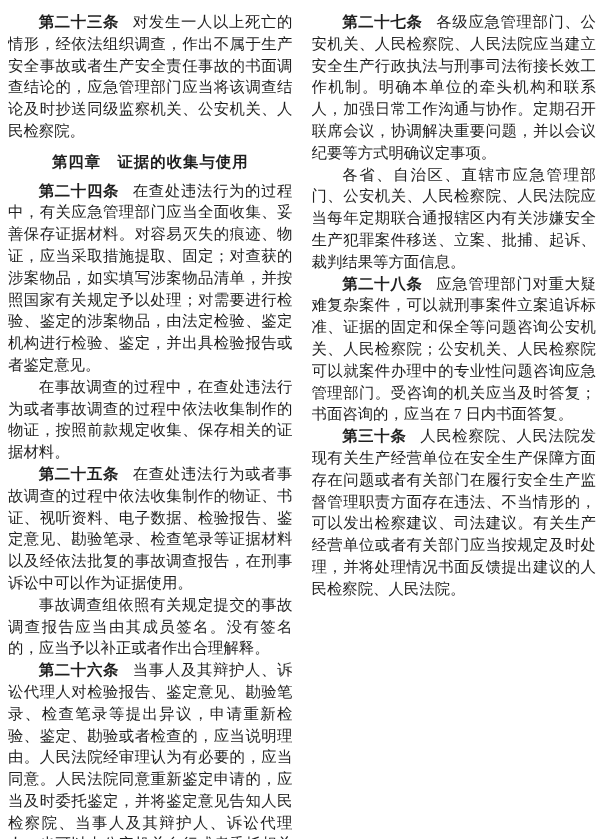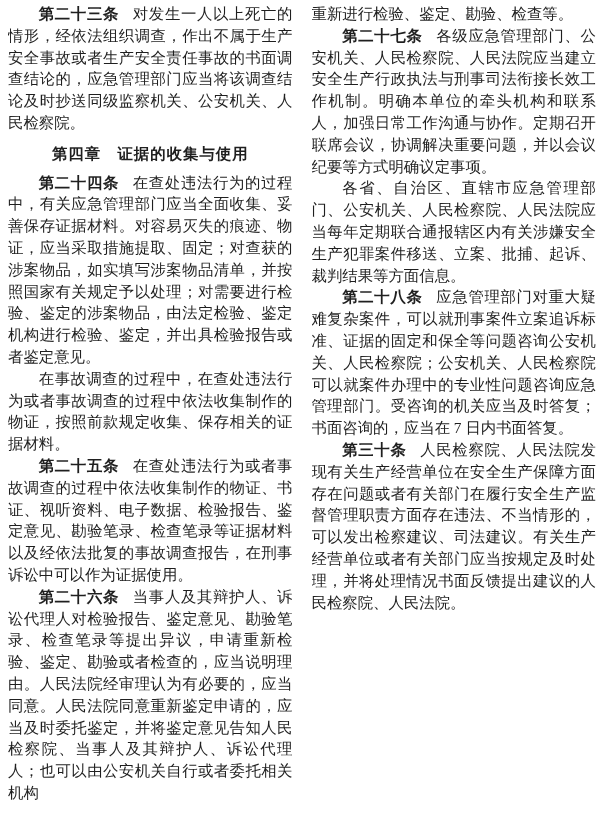--- a/index.html
+++ b/index.html
@@ -19,7 +19,7 @@
     box-sizing: border-box;
     width: 605px;
     height: 839px;
-    padding: 3px 9px 0 8px;
+    padding: 11px 9px 0 8px;
     gap: 19px;
     justify-content: flex-end;
   }

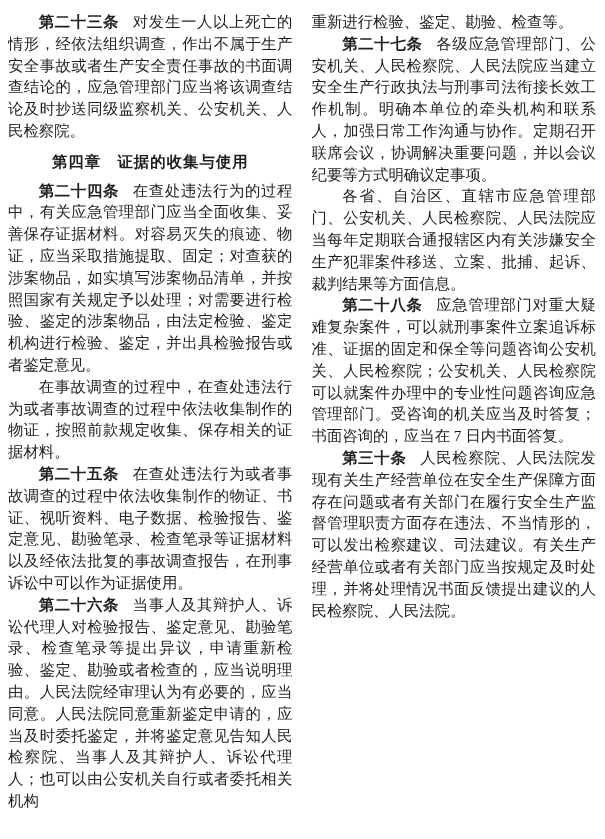--- a/index.html
+++ b/index.html
@@ -63,7 +63,6 @@
       <p class="para"><b class="lead">第二十六条</b>当事人及其辩护人、诉讼代理人对检验报告、鉴定意见、勘验笔录、检查笔录等提出异议，申请重新检验、鉴定、勘验或者检查的，应当说明理由。人民法院经审理认为有必要的，应当同意。人民法院同意重新鉴定申请的，应当及时委托鉴定，并将鉴定意见告知人民检察院、当事人及其辩护人、诉讼代理人；也可以由公安机关自行或者委托相关机构</p>
     </div>
   <div class="column" id="col-1">
-      <p class="para continuation">重新进行检验、鉴定、勘验、检查等。</p>
       <p class="para"><b class="lead">第二十七条</b>各级应急管理部门、公安机关、人民检察院、人民法院应当建立安全生产行政执法与刑事司法衔接长效工作机制。明确本单位的牵头机构和联系人，加强日常工作沟通与协作。定期召开联席会议，协调解决重要问题，并以会议纪要等方式明确议定事项。</p>
       <p class="para">各省、自治区、直辖市应急管理部门、公安机关、人民检察院、人民法院应当每年定期联合通报辖区内有关涉嫌安全生产犯罪案件移送、立案、批捕、起诉、裁判结果等方面信息。</p>
       <p class="para"><b class="lead">第二十八条</b>应急管理部门对重大疑难复杂案件，可以就刑事案件立案追诉标准、证据的固定和保全等问题咨询公安机关、人民检察院；公安机关、人民检察院可以就案件办理中的专业性问题咨询应急管理部门。受咨询的机关应当及时答复；书面咨询的，应当在 7 日内书面答复。</p>

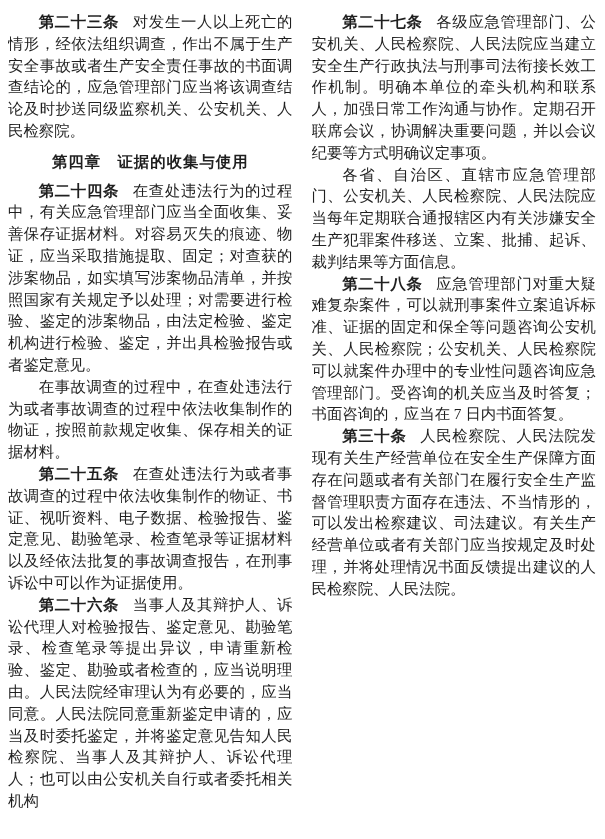--- a/index.html
+++ b/index.html
@@ -60,6 +60,7 @@
       <p class="para"><b class="lead">第二十四条</b>在查处违法行为的过程中，有关应急管理部门应当全面收集、妥善保存证据材料。对容易灭失的痕迹、物证，应当采取措施提取、固定；对查获的涉案物品，如实填写涉案物品清单，并按照国家有关规定予以处理；对需要进行检验、鉴定的涉案物品，由法定检验、鉴定机构进行检验、鉴定，并出具检验报告或者鉴定意见。</p>
       <p class="para">在事故调查的过程中，在查处违法行为或者事故调查的过程中依法收集制作的物证，按照前款规定收集、保存相关的证据材料。</p>
       <p class="para"><b class="lead">第二十五条</b>在查处违法行为或者事故调查的过程中依法收集制作的物证、书证、视听资料、电子数据、检验报告、鉴定意见、勘验笔录、检查笔录等证据材料以及经依法批复的事故调查报告，在刑事诉讼中可以作为证据使用。</p>
+      <p class="para">事故调查组依照有关规定提交的事故调查报告应当由其成员签名。没有签名的，应当予以补正或者作出合理解释。</p>
       <p class="para"><b class="lead">第二十六条</b>当事人及其辩护人、诉讼代理人对检验报告、鉴定意见、勘验笔录、检查笔录等提出异议，申请重新检验、鉴定、勘验或者检查的，应当说明理由。人民法院经审理认为有必要的，应当同意。人民法院同意重新鉴定申请的，应当及时委托鉴定，并将鉴定意见告知人民检察院、当事人及其辩护人、诉讼代理人；也可以由公安机关自行或者委托相关机构</p>
     </div>
   <div class="column" id="col-1">

